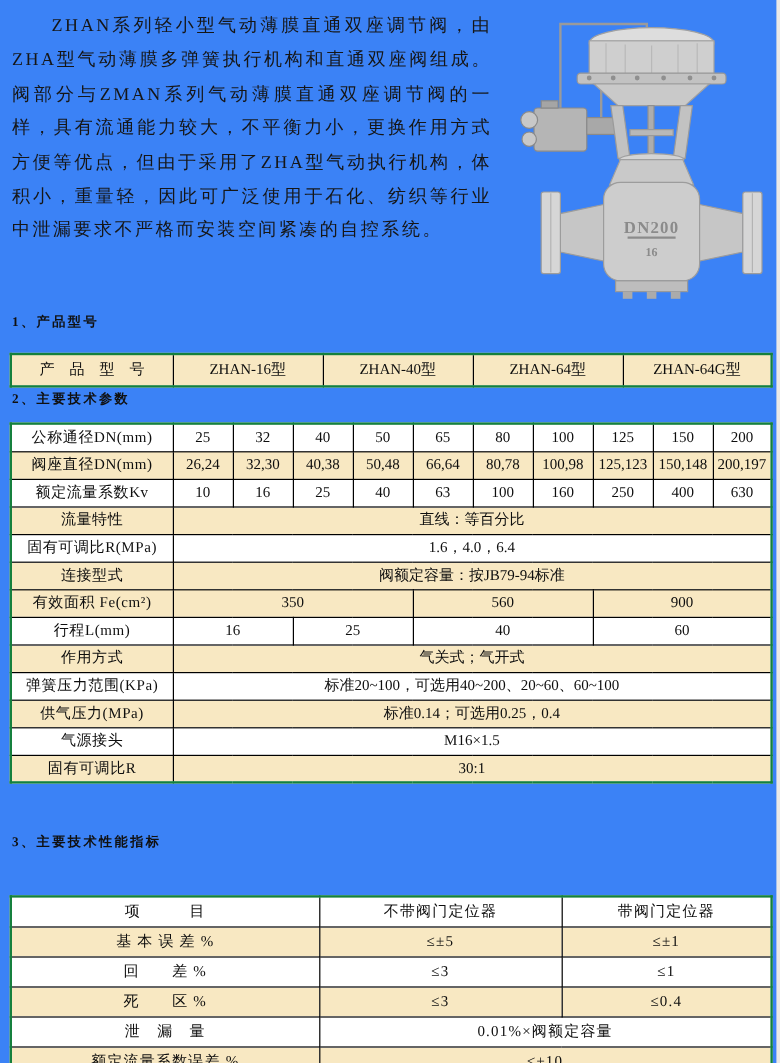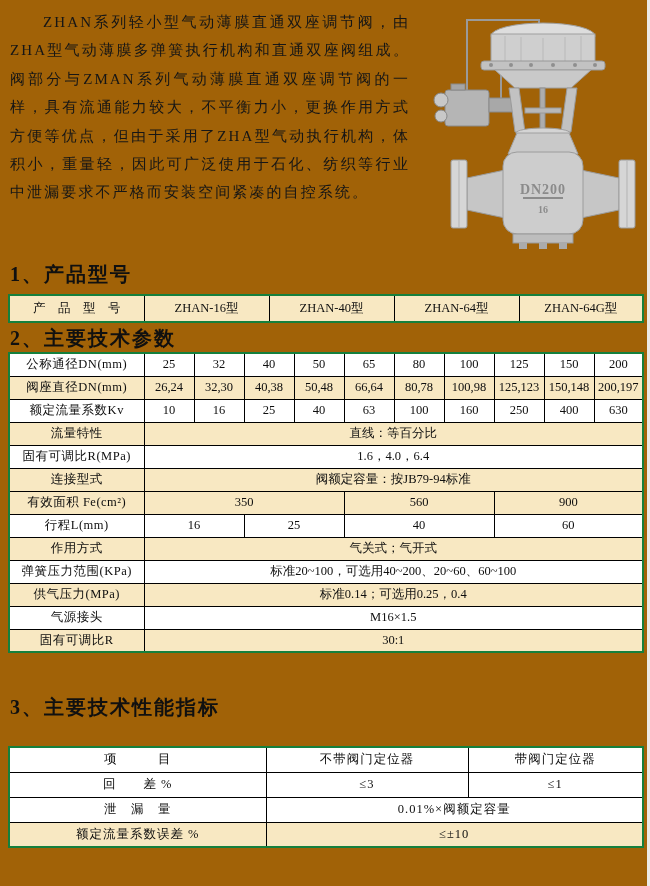--- a/index.html
+++ b/index.html
@@ -4,7 +4,7 @@
 <style>
   html,body{margin:0;padding:0;background:#ffffff;}
   .page{
-    position:relative;width:650px;height:886px;background:#a16207;overflow:hidden;
+    position:relative;width:650px;height:886px;background:#3b82f6;overflow:hidden;
     font-family:"Liberation Serif","DejaVu Serif","DejaVu Sans",serif;color:#111;
   }
   .scan-edge{position:absolute;right:0;top:0;width:3px;height:100%;background:#eceae6;}

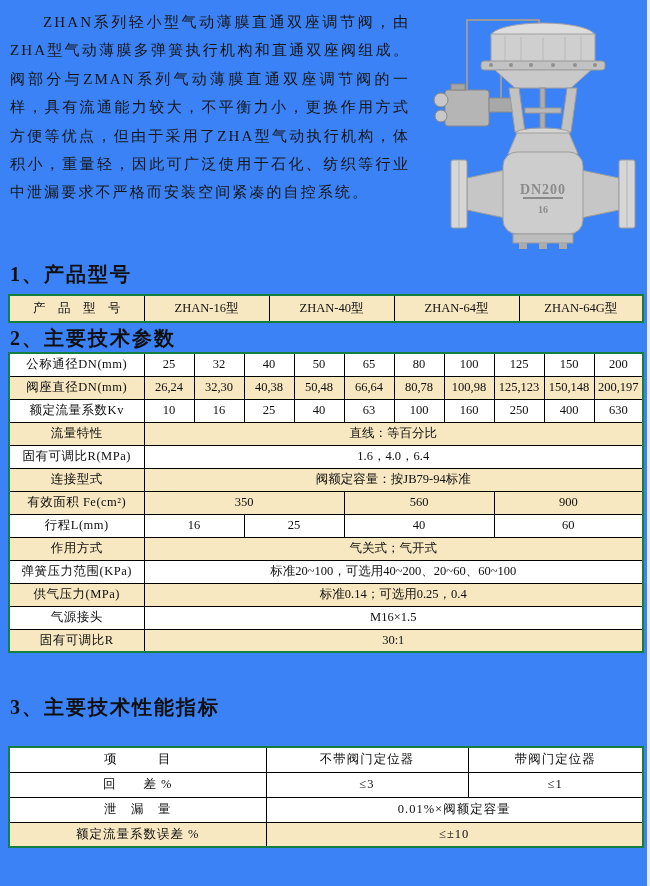--- a/index.html
+++ b/index.html
@@ -21,7 +21,7 @@
 
   
   .sec-h{
-    position:absolute;left:10px;font-size:20px;font-weight:600;
+    position:absolute;left:10px;font-size:11px;font-weight:600;
     letter-spacing:2px;color:#101010;white-space:nowrap;
   }
   .sec-h.h1{top:261px;}

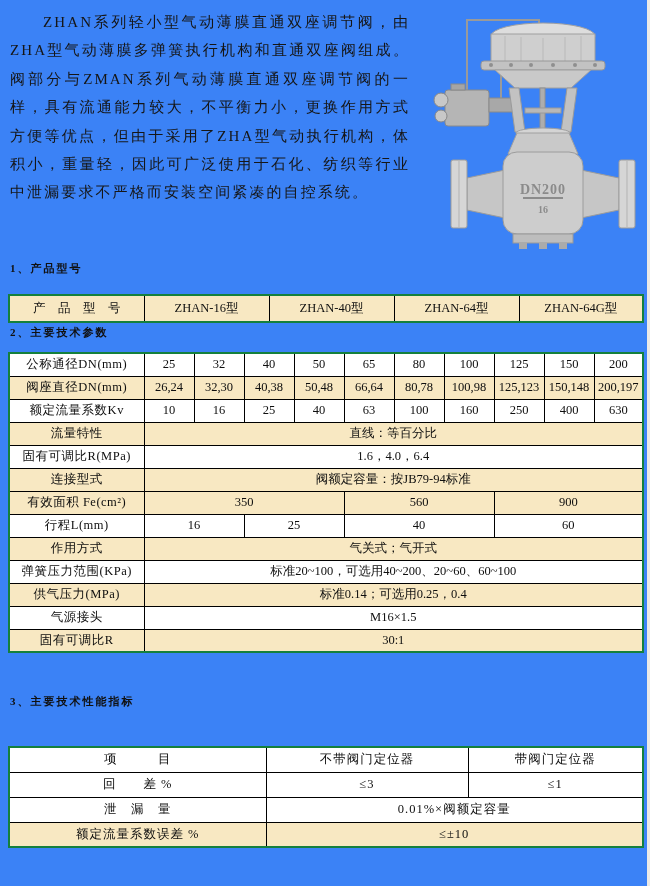--- a/index.html
+++ b/index.html
@@ -259,6 +259,11 @@
       <td>不带阀门定位器</td>
       <td>带阀门定位器</td>
     </tr>
+    <tr class="cream">
+      <td>基 本 误 差 %</td>
+      <td>≤±5</td>
+      <td>≤±1</td>
+    </tr>
     <tr>
       <td>回　　差 %</td>
       <td>≤3</td>

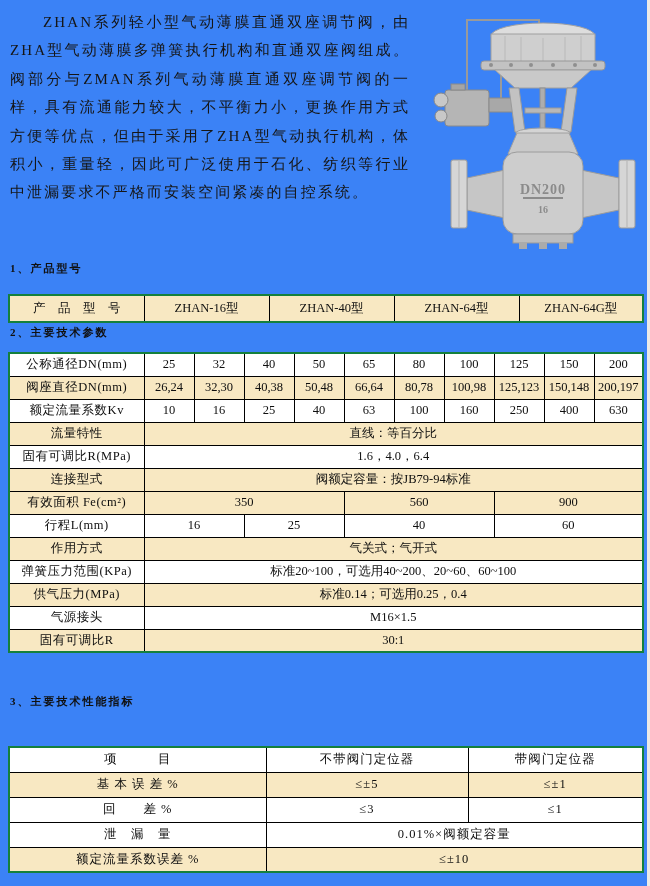--- a/index.html
+++ b/index.html
@@ -269,6 +269,11 @@
       <td>≤3</td>
       <td>≤1</td>
     </tr>
+    <tr class="cream">
+      <td>死　　区 %</td>
+      <td>≤3</td>
+      <td>≤0.4</td>
+    </tr>
     <tr>
       <td>泄　漏　量</td>
       <td colspan="2">0.01%×阀额定容量</td>

